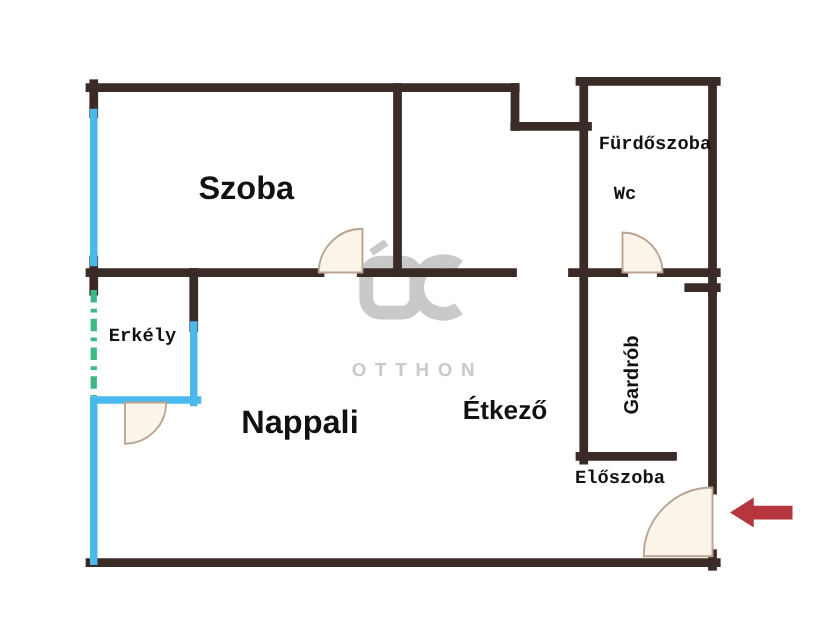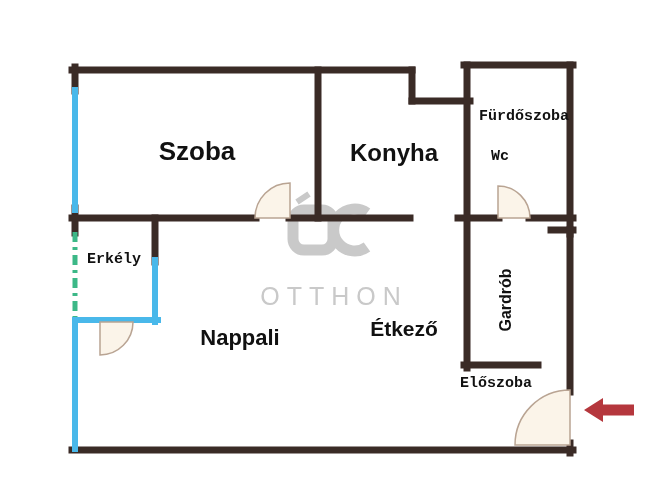--- a/index.html
+++ b/index.html
@@ -102,7 +102,6 @@
   </svg>
 
   <div class="room-label lbl-xl" style="left:197px;top:151px;">Szoba</div>
-  <div class="room-label lbl-lg" style="left:394px;top:153px;">Konyha</div>
   <div class="room-label lbl-sm" style="left:524px;top:116px;">Fürdőszoba</div>
   <div class="room-label lbl-sm" style="left:500px;top:156px;">Wc</div>
   <div class="room-label lbl-sm" style="left:114px;top:259px;">Erkély</div>

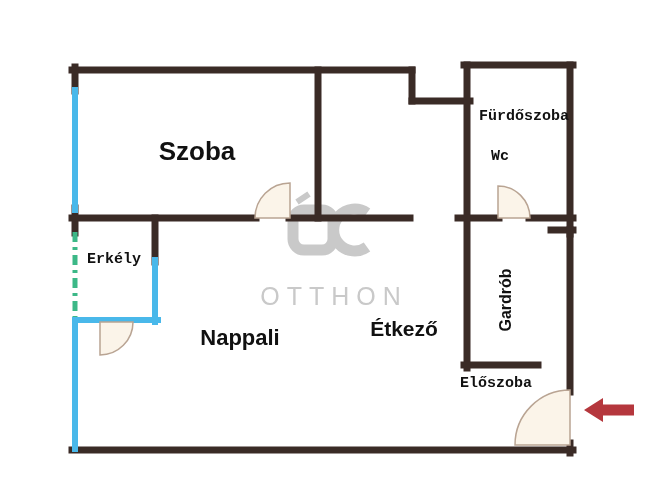--- a/index.html
+++ b/index.html
@@ -104,7 +104,7 @@
   <div class="room-label lbl-xl" style="left:197px;top:151px;">Szoba</div>
   <div class="room-label lbl-sm" style="left:524px;top:116px;">Fürdőszoba</div>
   <div class="room-label lbl-sm" style="left:500px;top:156px;">Wc</div>
-  <div class="room-label lbl-sm" style="left:114px;top:259px;">Erkély</div>
+  <div class="room-label lbl-sm" style="left:114px;top:269px;">Erkély</div>
   <div class="room-label lbl-md" style="left:240px;top:338px;">Nappali</div>
   <div class="room-label lbl-md2" style="left:404px;top:313px;">Étkező</div>
   <div class="room-label lbl-rot" style="left:506px;top:300px;">Gardrób</div>

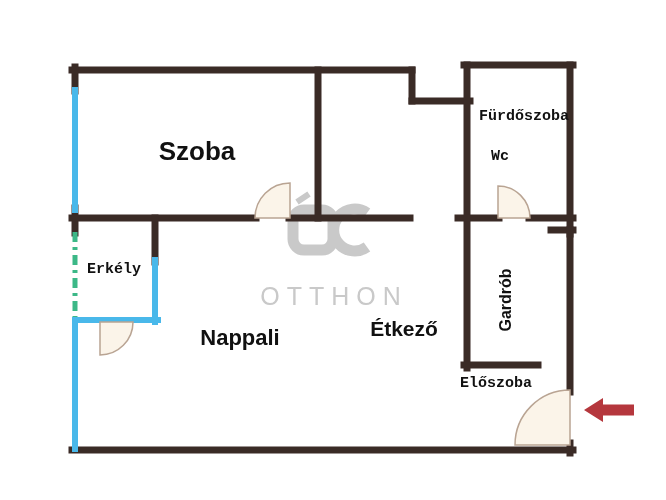--- a/index.html
+++ b/index.html
@@ -31,9 +31,9 @@
     position:absolute;
     transform:translate(-50%,-50%);
     color:#c9c9c9;
-    font-size:25px;
+    font-size:15px;
     letter-spacing:7px;
-    font-weight:400;
+    font-weight:700;
     white-space:nowrap;
     z-index:1;
   }

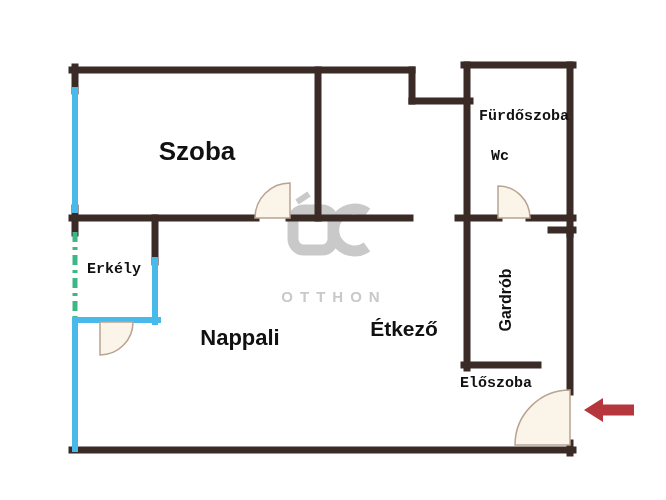--- a/index.html
+++ b/index.html
@@ -20,7 +20,7 @@
   }
   .lbl-xl{font-size:26px;text-align:center;}
   .lbl-lg{font-size:24px;}
-  .lbl-md{font-size:22px;}
+  .lbl-md{font-size:26px;}
   .lbl-md2{font-size:21px;margin-top:16px;}
   .lbl-sm{font-size:15px;font-family:Liberation Mono, monospace;}
   .lbl-rot{

